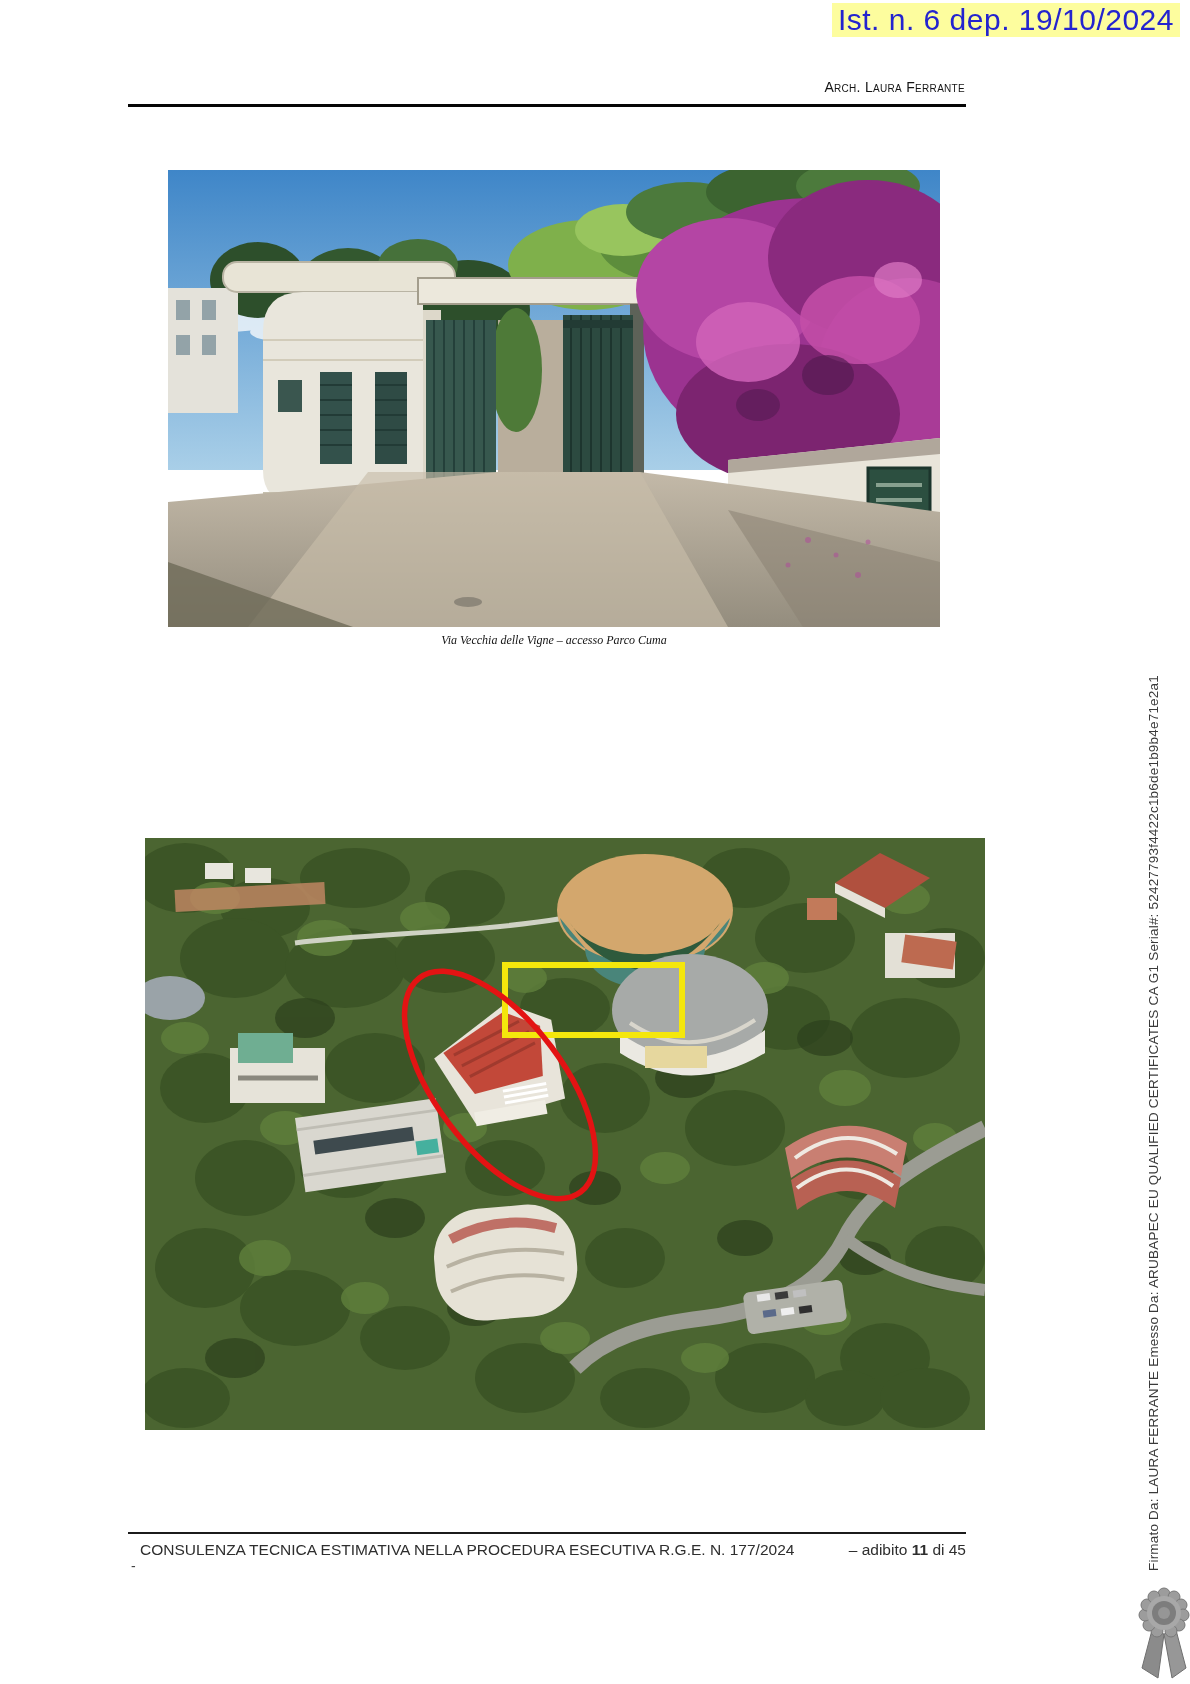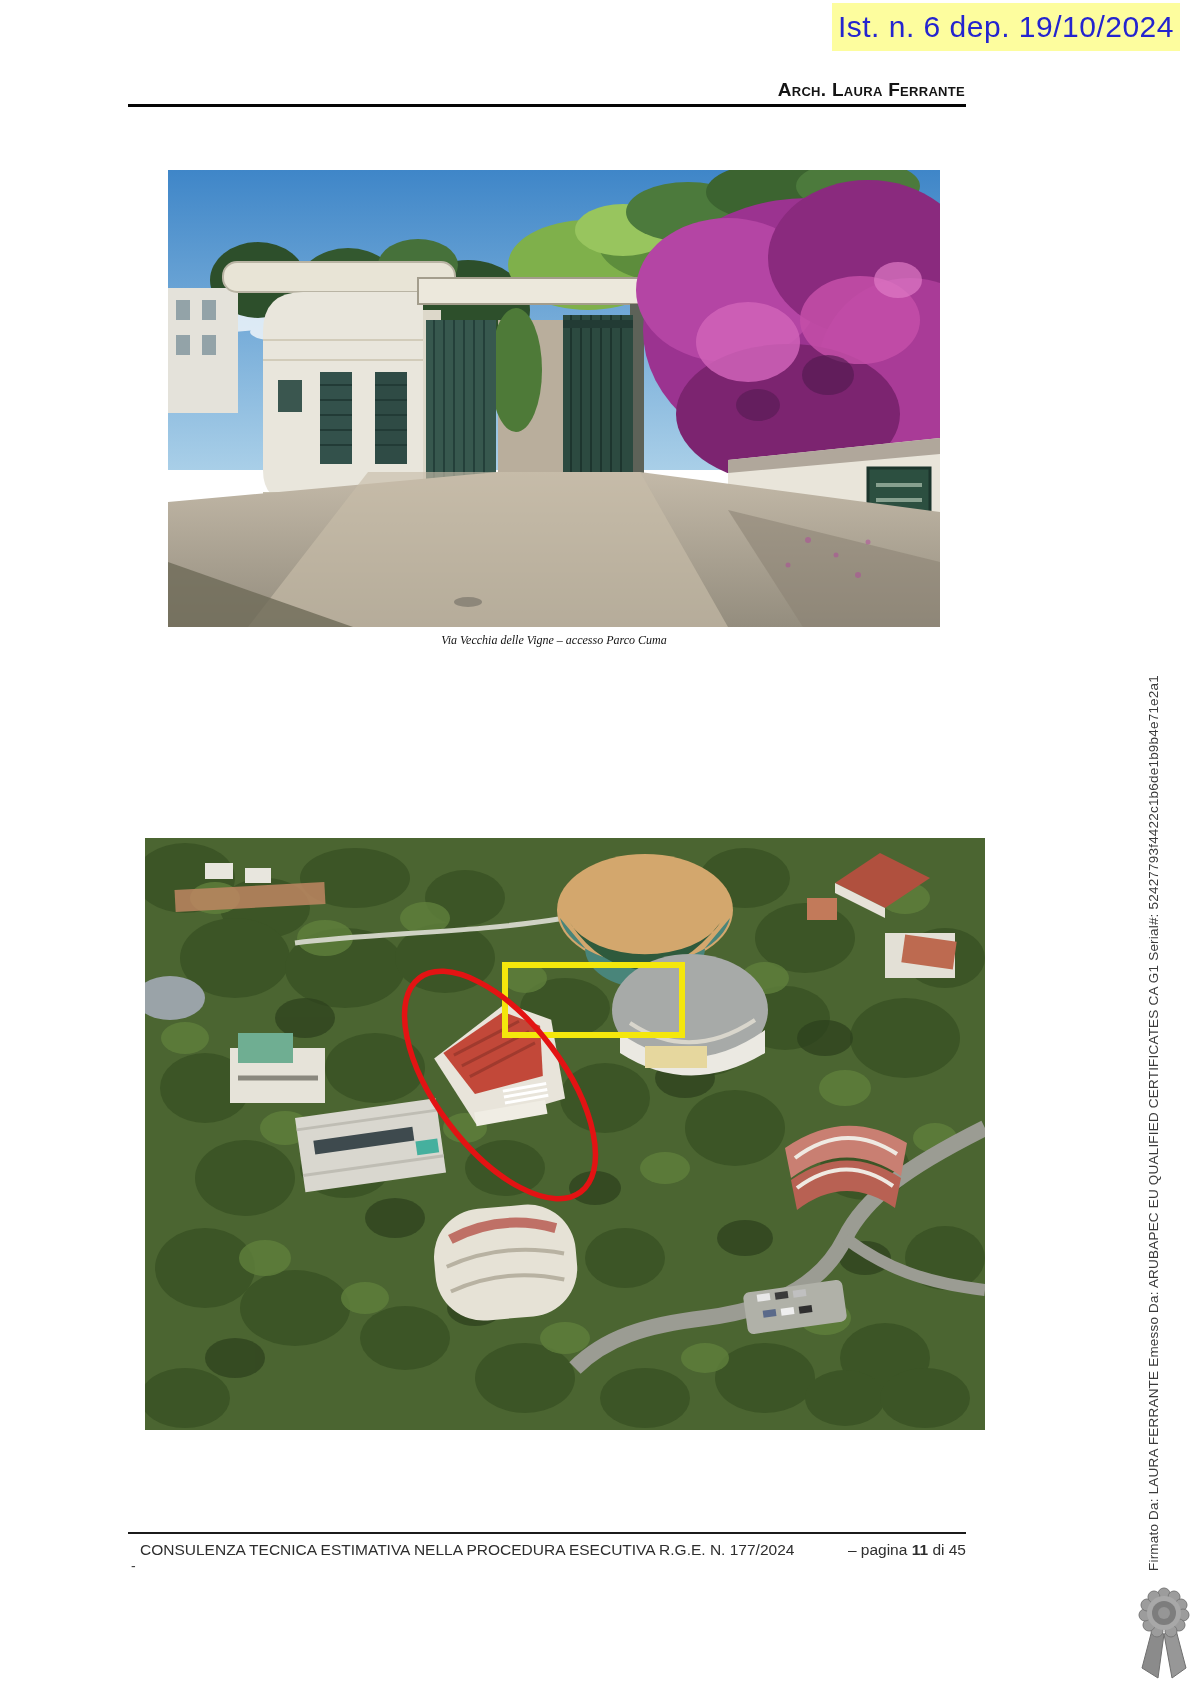--- a/index.html
+++ b/index.html
@@ -7,7 +7,7 @@
         font-family:"Liberation Sans", sans-serif;}
 
   .stamp{position:absolute;top:3px;right:10px;font-size:30px;line-height:34px;
-         color:#2424cf;background:#fdfd9e;padding:7px 6px;letter-spacing:.5px;}
+         color:#2424cf;background:#fdfd9e;padding:0 6px;letter-spacing:.5px;}
 
   .header-author{position:absolute;top:79px;right:225px;font-size:19px;font-weight:bold;
                  font-variant:small-caps;color:#141414;letter-spacing:.3px;}

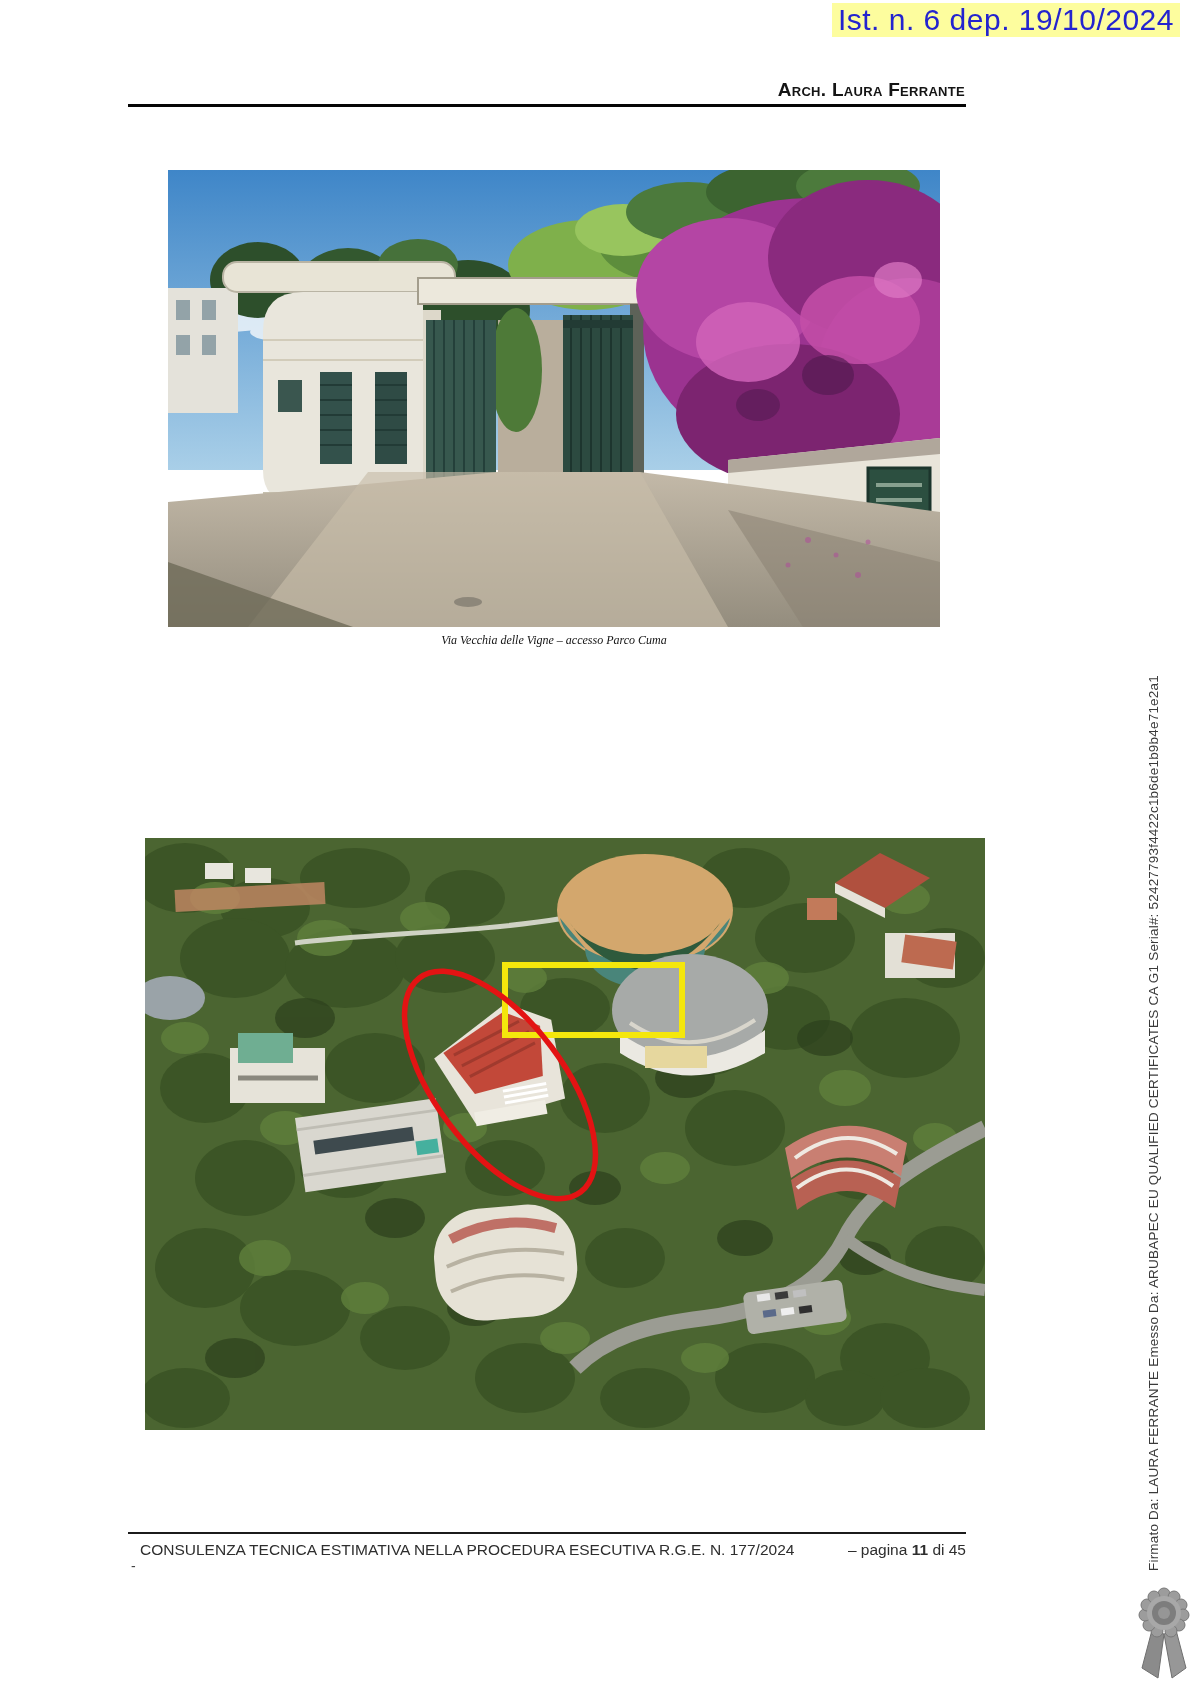--- a/index.html
+++ b/index.html
@@ -9,7 +9,7 @@
   .stamp{position:absolute;top:3px;right:10px;font-size:30px;line-height:34px;
          color:#2424cf;background:#fdfd9e;padding:0 6px;letter-spacing:.5px;}
 
-  .header-author{position:absolute;top:79px;right:225px;font-size:19px;font-weight:bold;
+  .header-author{position:absolute;top:79px;right:225px;font-size:14px;font-weight:normal;
                  font-variant:small-caps;color:#141414;letter-spacing:.3px;}
   .header-rule{position:absolute;left:128px;top:104px;width:838px;height:3px;background:#050505;}
 

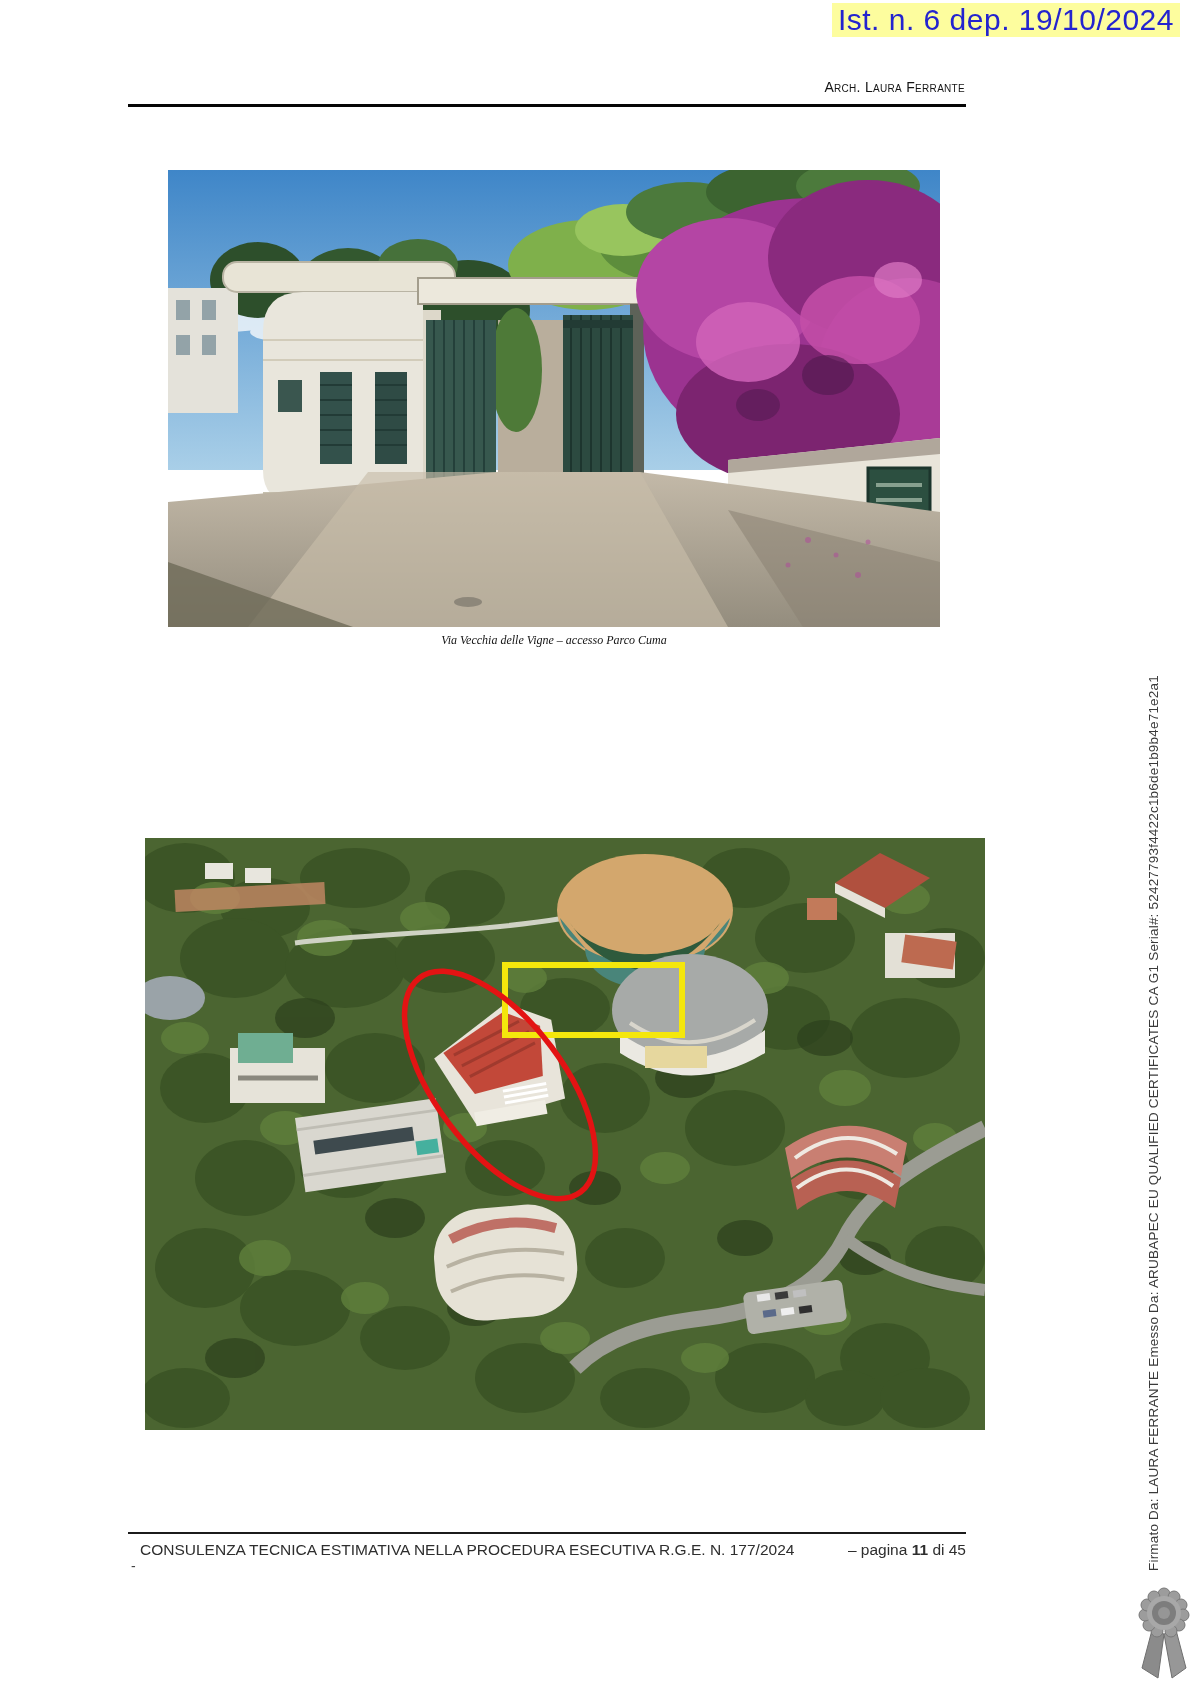--- a/index.html
+++ b/index.html
@@ -314,7 +314,7 @@
   <div class="footer-row">
     <span>CONSULENZA TECNICA ESTIMATIVA NELLA PROCEDURA ESECUTIVA R.G.E. N. 177/2024</span>
     <span class="footer-page">
-      <span>– pagina</span>
+      <span>– adibito</span>
       <b>11</b>
       <span>di 45</span>
     </span>

